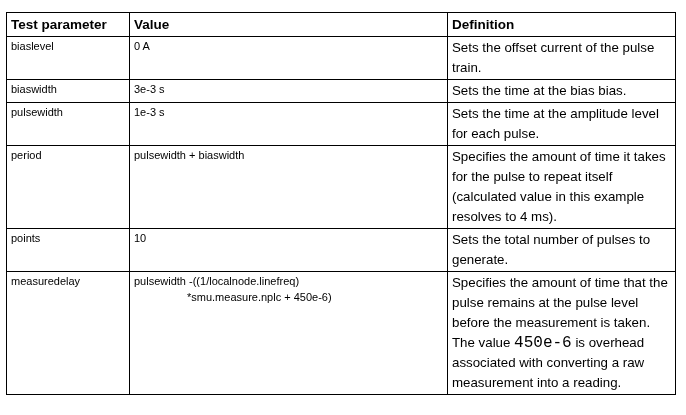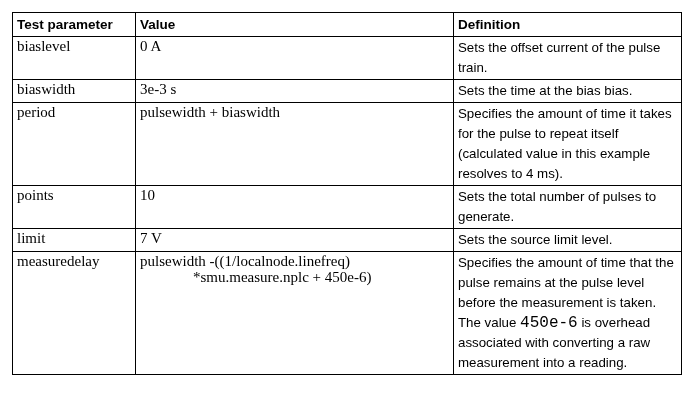--- a/index.html
+++ b/index.html
@@ -6,7 +6,7 @@
   body { width: 686px; height: 415px; position: relative; overflow: hidden; }
   table.params {
     position: absolute;
-    left: 12px;
+    left: 6px;
     top: 12px;
     border-collapse: collapse;
     table-layout: fixed;

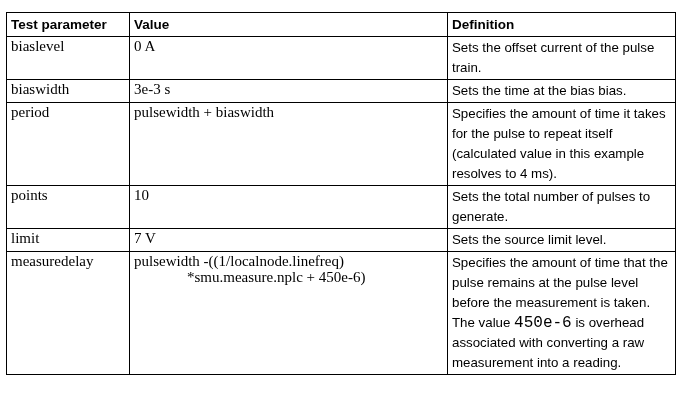--- a/index.html
+++ b/index.html
@@ -29,8 +29,8 @@
     padding-bottom: 1px;
   }
   td.mono {
-    font-family: Liberation Serif, serif;
-    font-size: 15px;
+    font-family: Liberation Sans, sans-serif;
+    font-size: 11px;
     line-height: 16px;
     color: #222;
     padding-top: 3px;

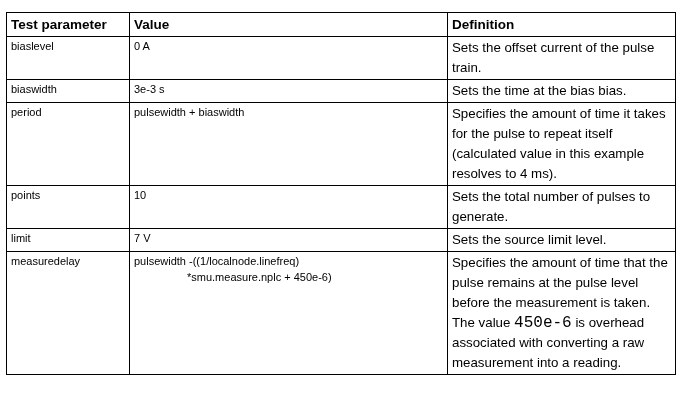--- a/index.html
+++ b/index.html
@@ -86,6 +86,11 @@
       <td class="mono">3e-3 s</td>
       <td class="def">Sets the time at the bias bias.</td>
     </tr>
+    <tr class="r-pulsewidth">
+      <td class="mono">pulsewidth</td>
+      <td class="mono">1e-3 s</td>
+      <td class="def">Sets the time at the amplitude level for each pulse.</td>
+    </tr>
     <tr class="r-period">
       <td class="mono">period</td>
       <td class="mono">pulsewidth + biaswidth</td>

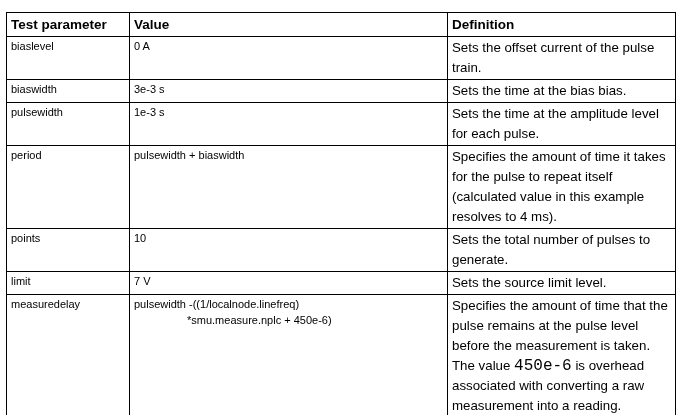--- a/index.html
+++ b/index.html
@@ -101,11 +101,6 @@
       <td class="mono">10</td>
       <td class="def">Sets the total number of pulses to generate.</td>
     </tr>
-    <tr class="r-limit">
-      <td class="mono">limit</td>
-      <td class="mono">7 V</td>
-      <td class="def">Sets the source limit level.</td>
-    </tr>
     <tr class="r-measuredelay">
       <td class="mono">measuredelay</td>
       <td class="mono">

